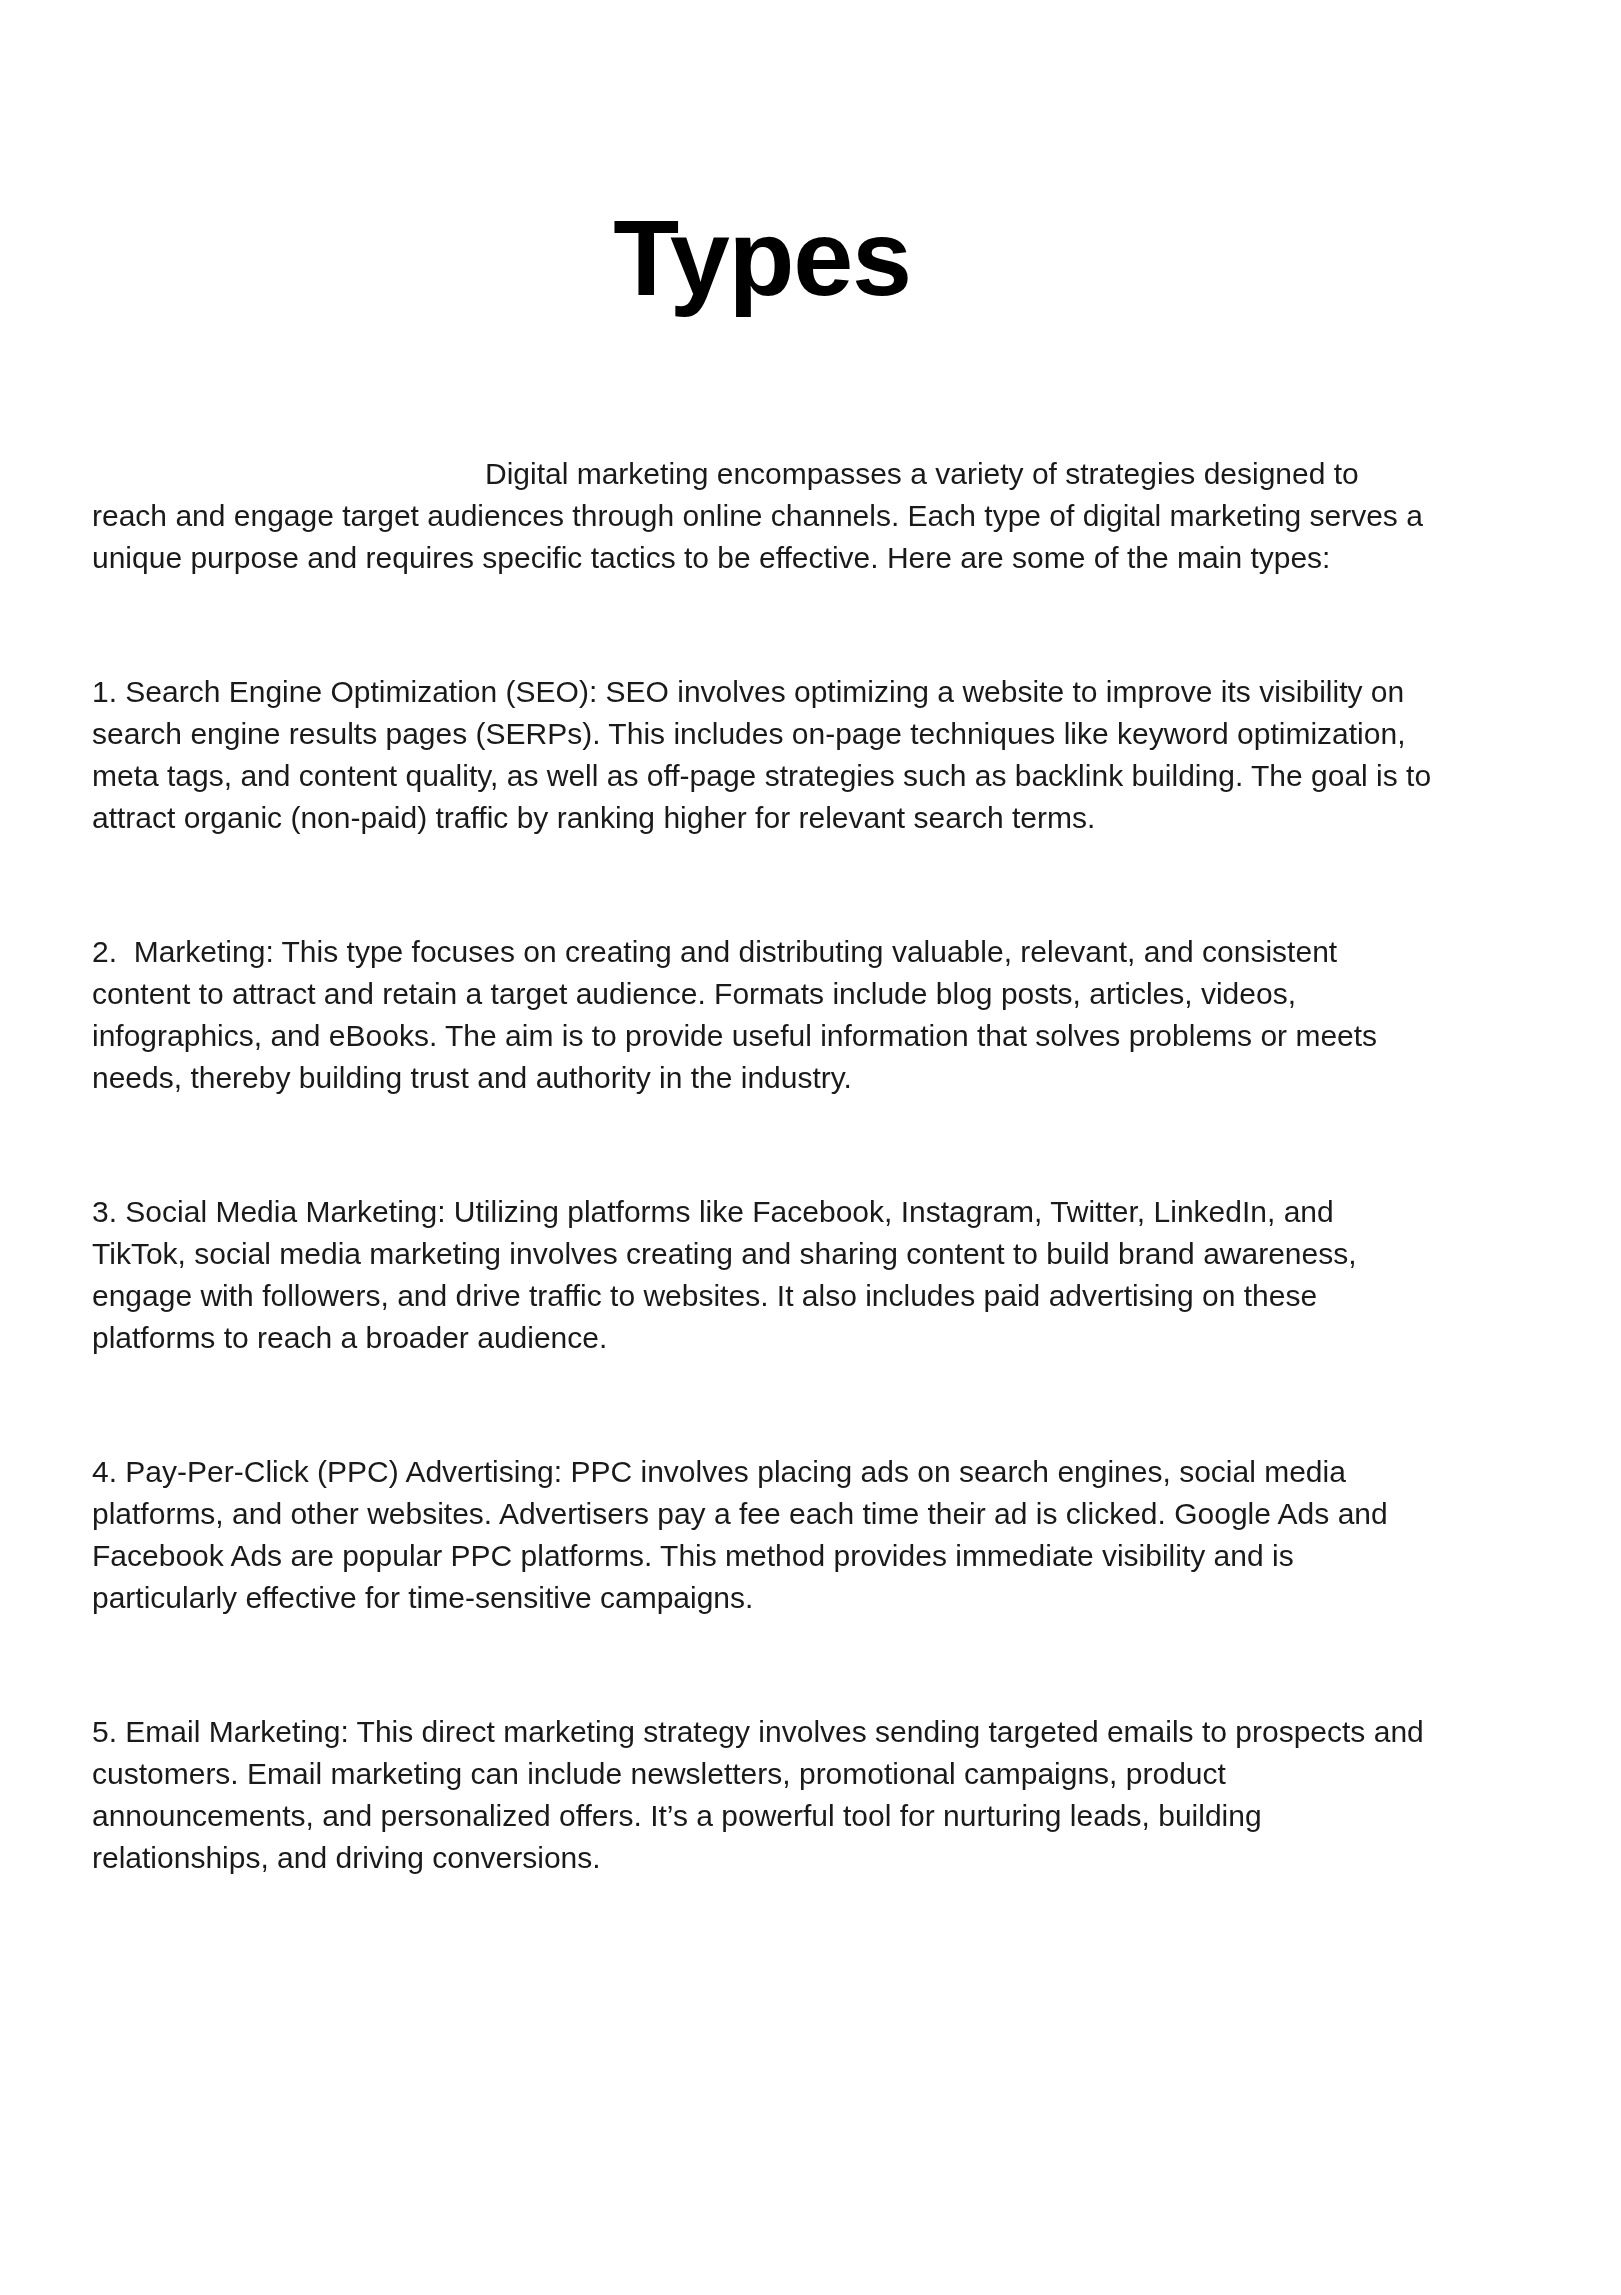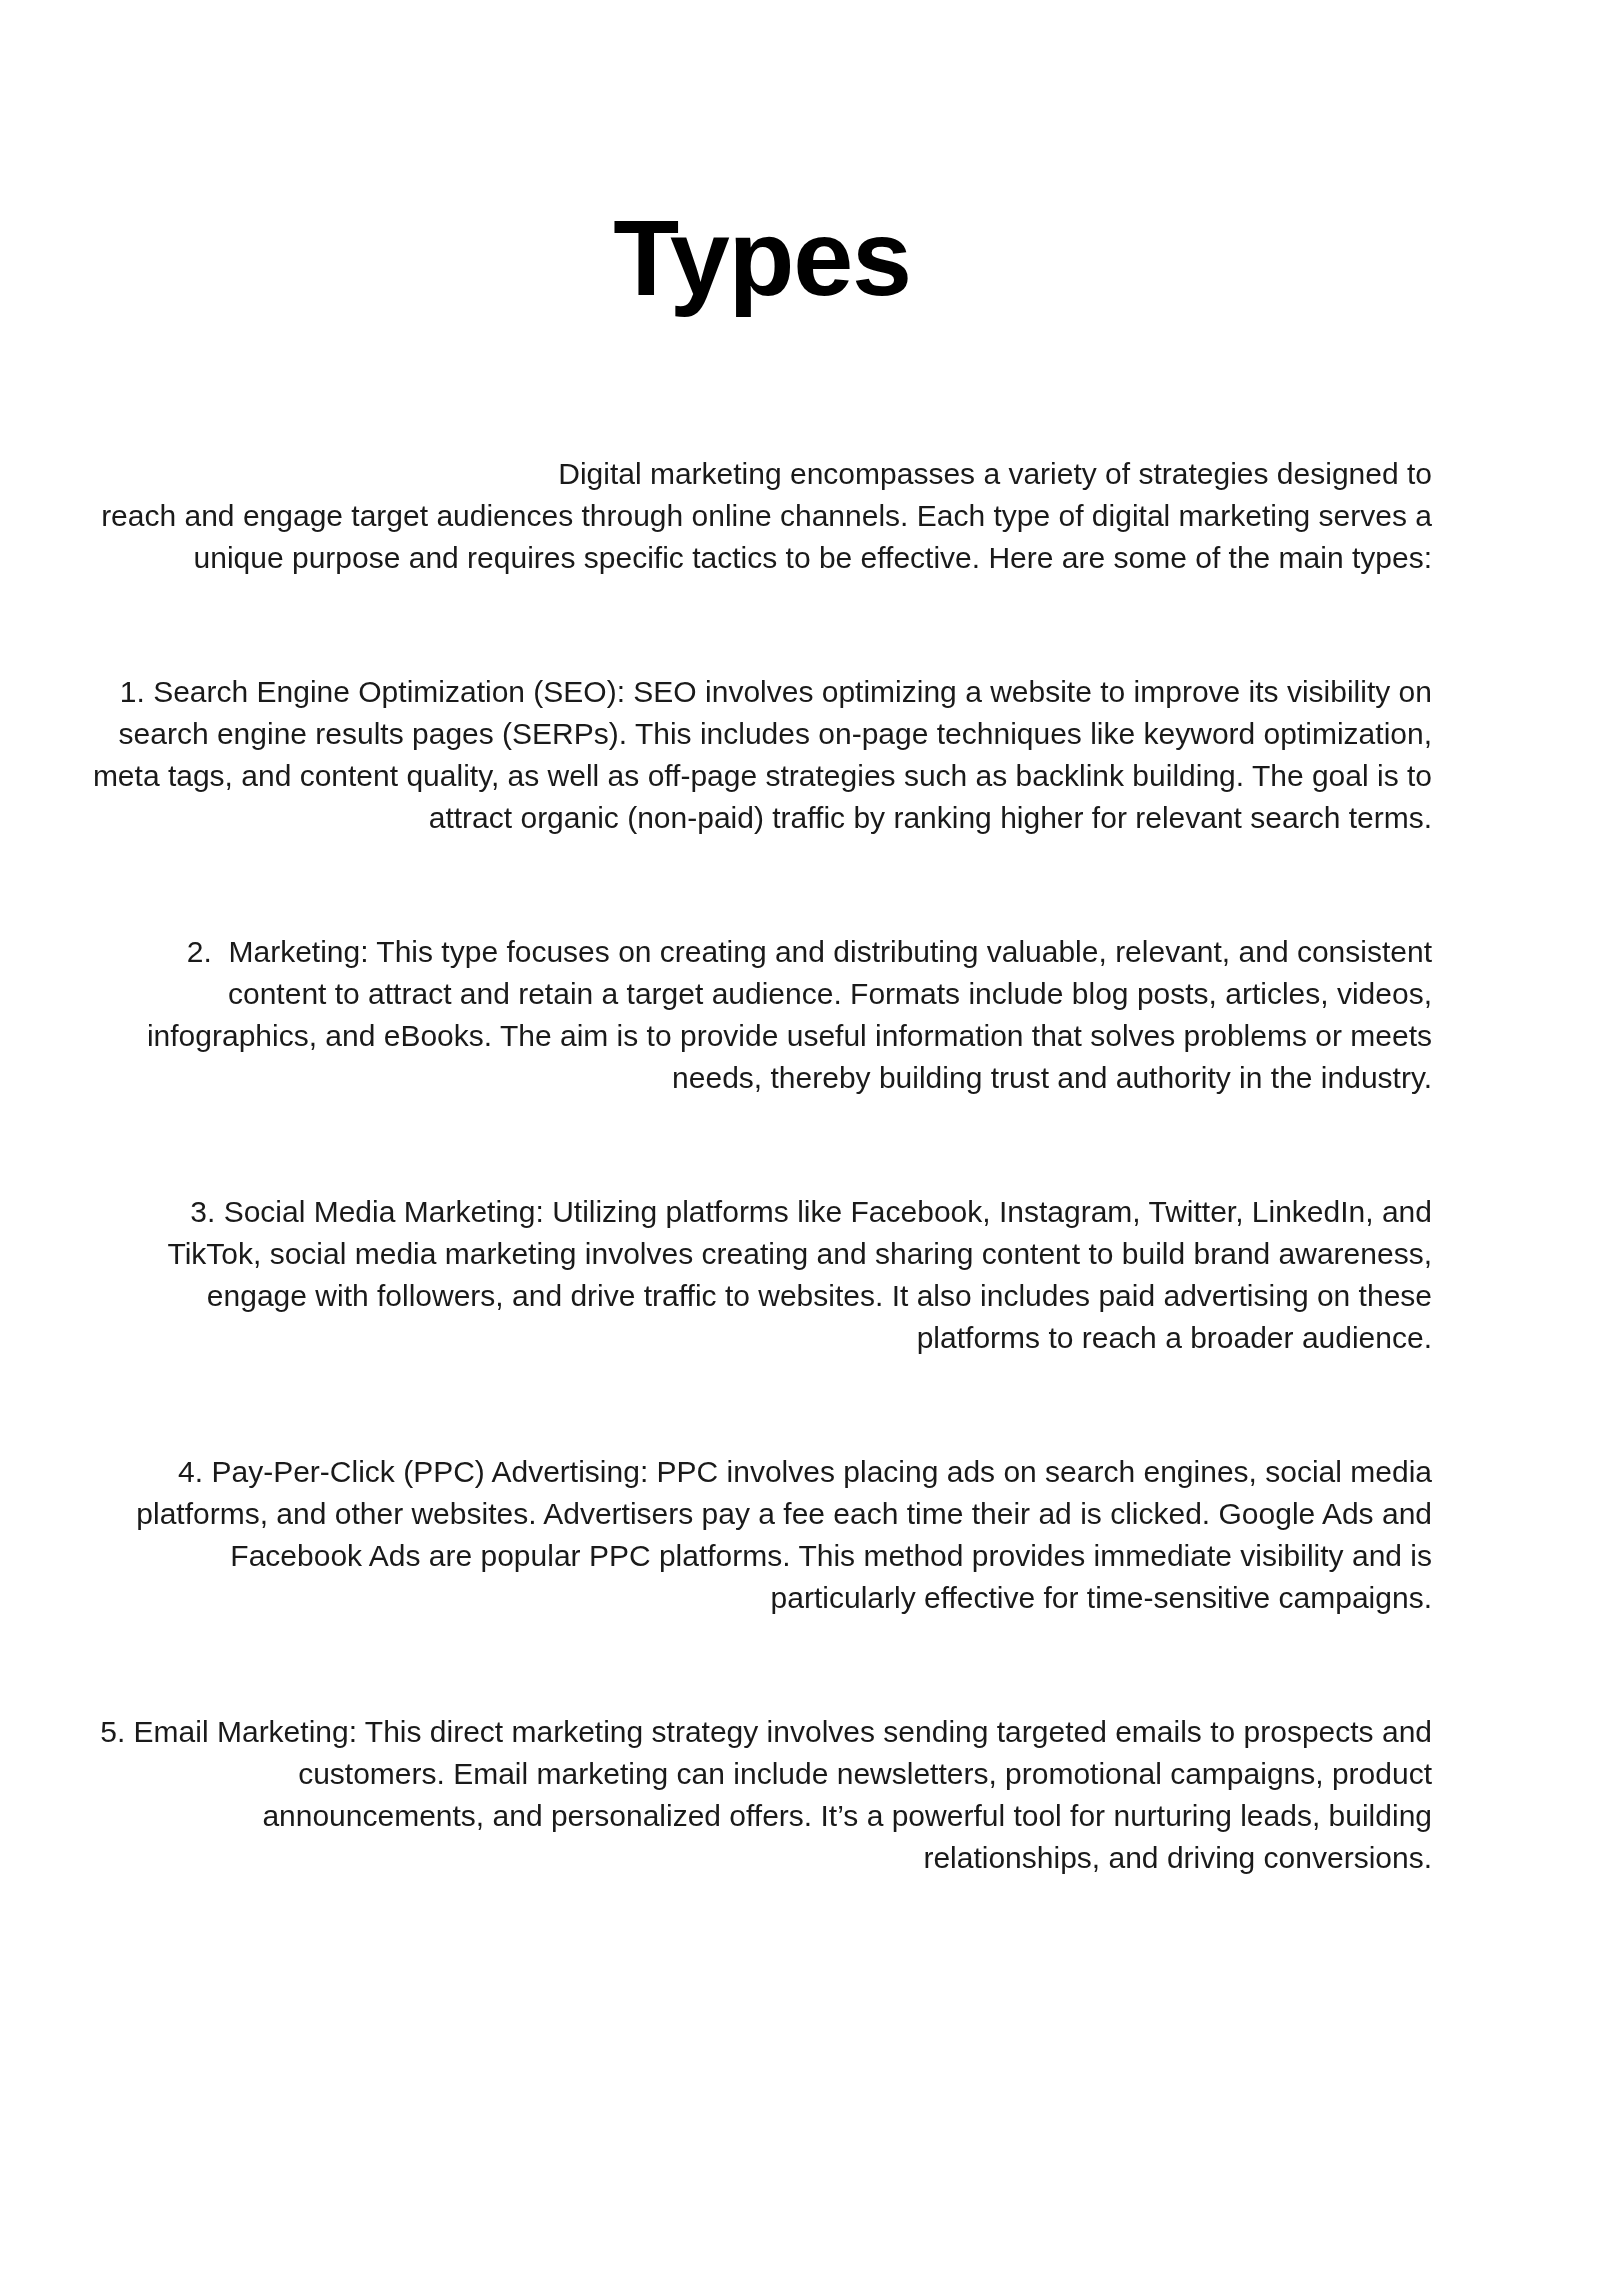--- a/index.html
+++ b/index.html
@@ -39,7 +39,7 @@
     font-size: 30px;
     line-height: 42px;
     margin-bottom: 92px;
-    text-align: right;
+    text-align: left;
     white-space: pre-wrap;
     color: #1a1a1a;
   }

